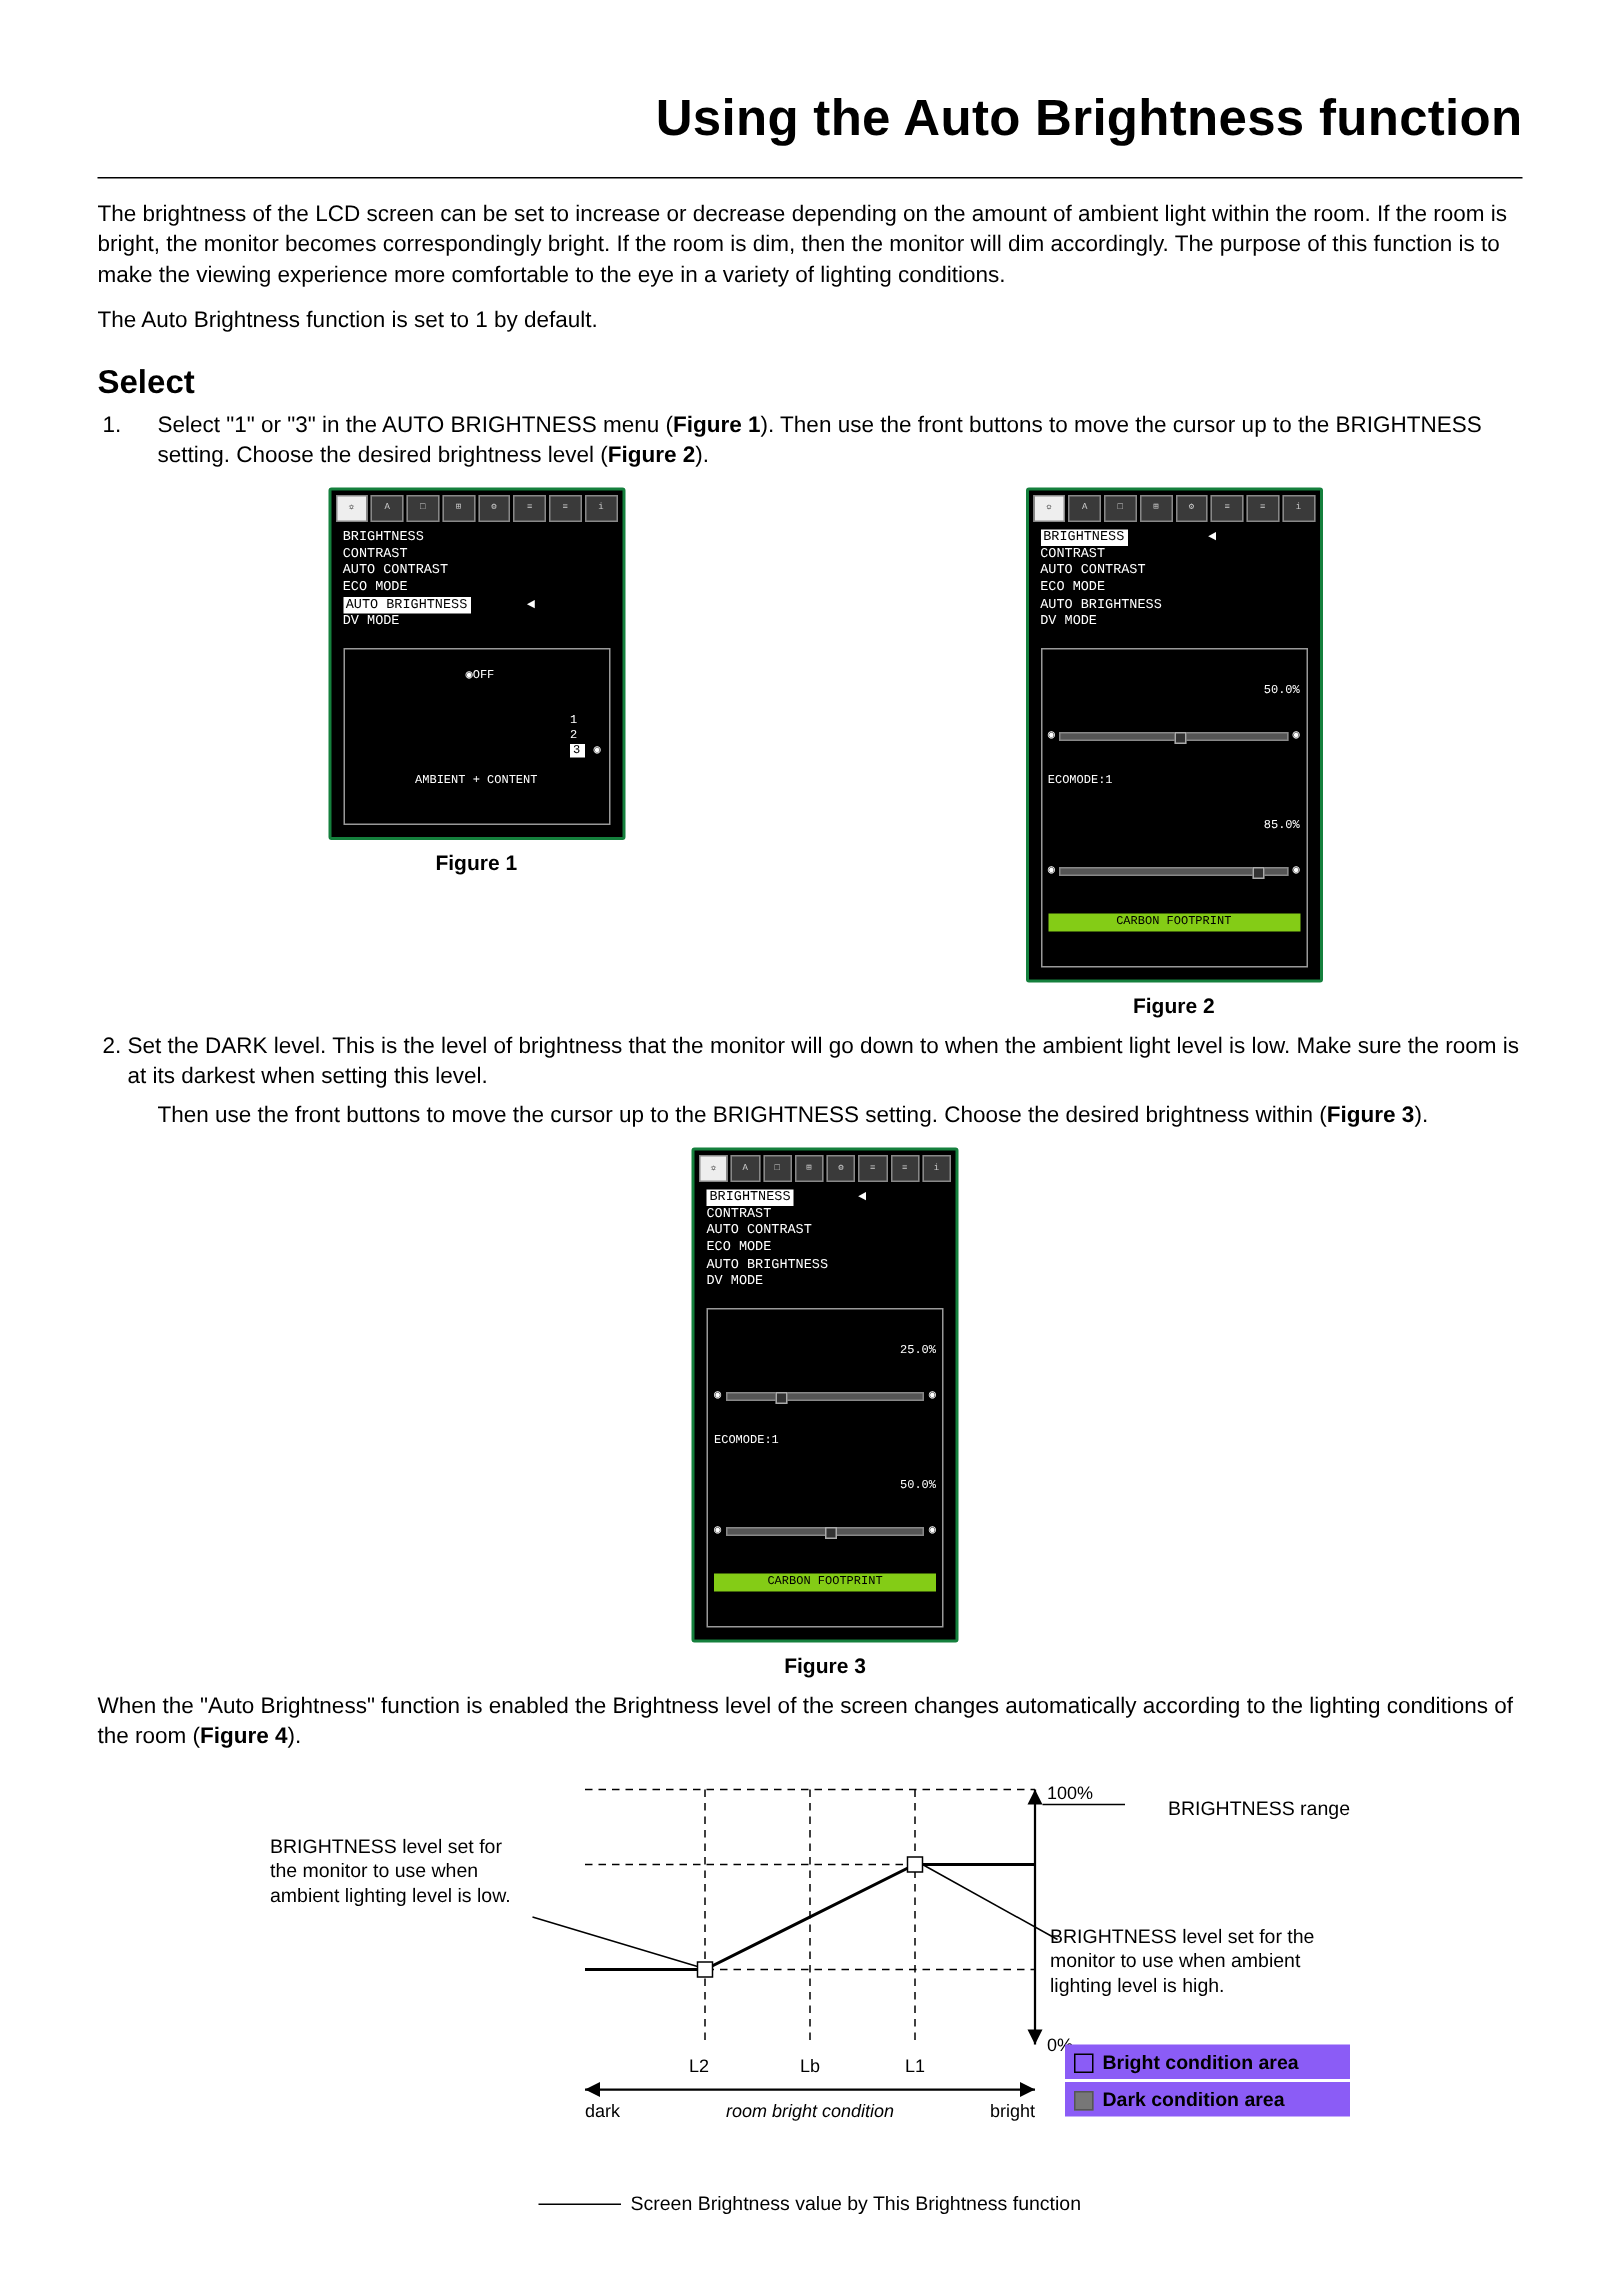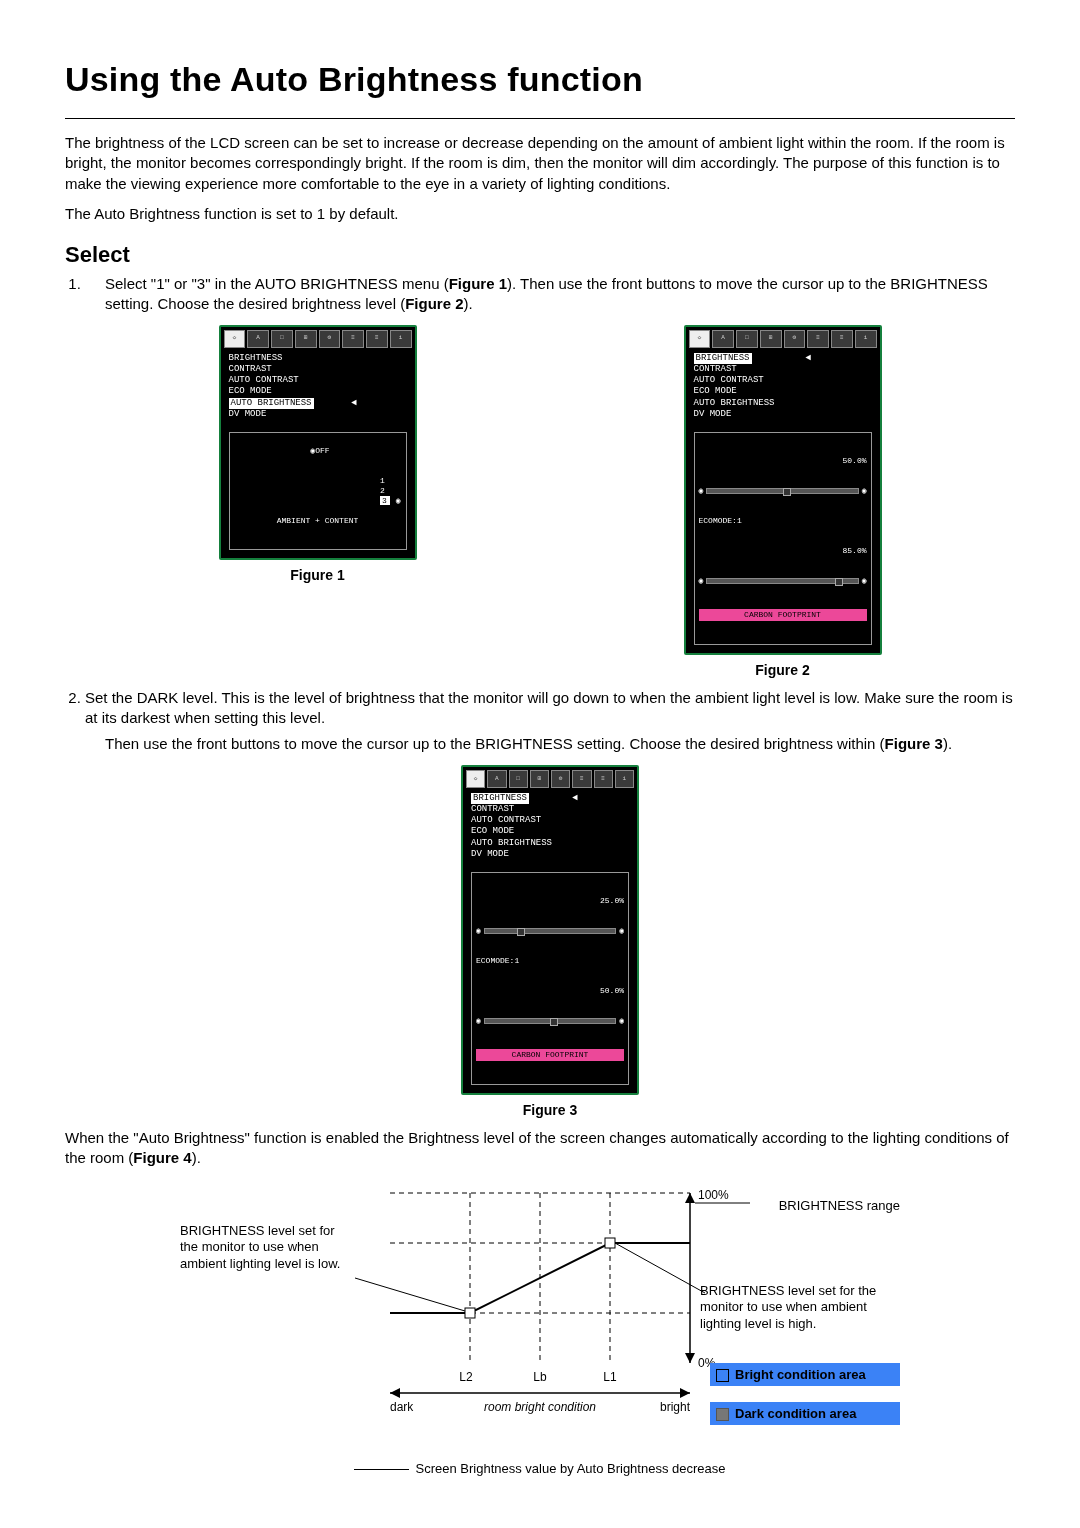--- a/index.html
+++ b/index.html
@@ -22,6 +22,7 @@
     font-weight: bold;
     margin: 0 0 19px 0;
     letter-spacing: 0.2px;
+    text-align: right;
   }
   hr.rule {
     border: none;

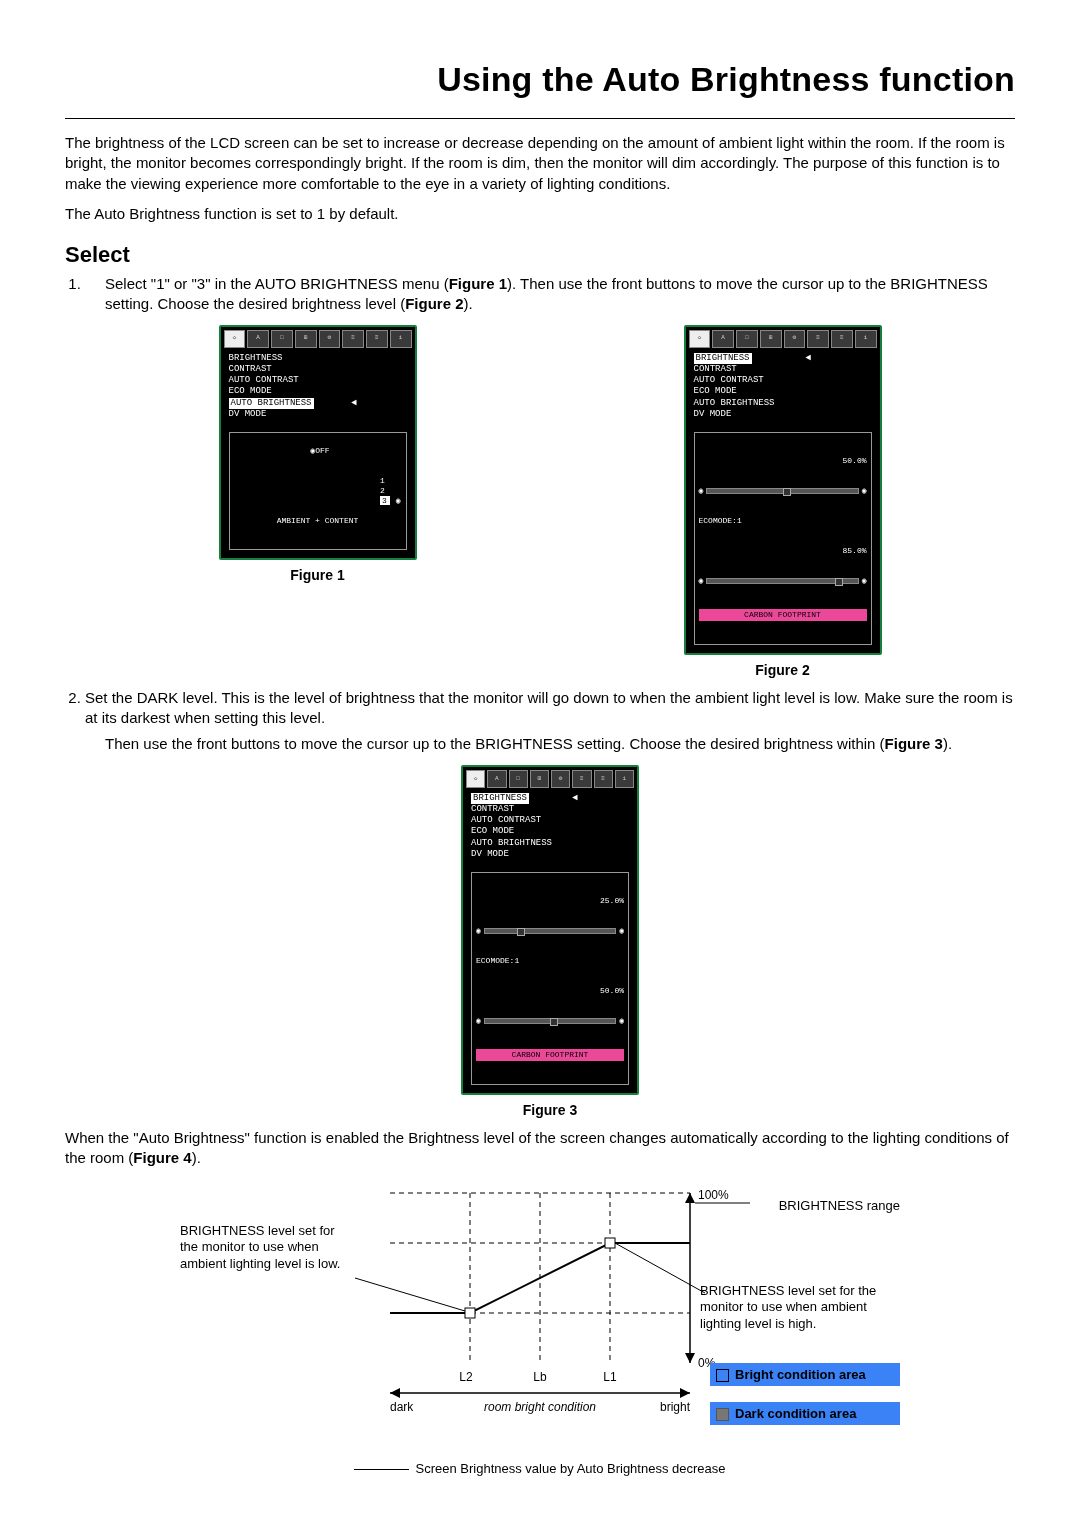--- a/index.html
+++ b/index.html
@@ -109,7 +109,7 @@
   .osd .bar.pct50::after{ left:50%; }
   .osd .bar.pct85::after{ left:85%; }
   .osd .bar.pct25::after{ left:25%; }
-  .osd .ft { background:#ec4899; color:#000; text-align:center; padding:1px 0; margin-top:3px; font-size:8px;}
+  .osd .ft { background:#84cc16; color:#000; text-align:center; padding:1px 0; margin-top:3px; font-size:8px;}
   .osd .numopts { letter-spacing: 1px; }
   .osd .numopts .on { background:#fff; color:#000; padding:0 2px; }
 

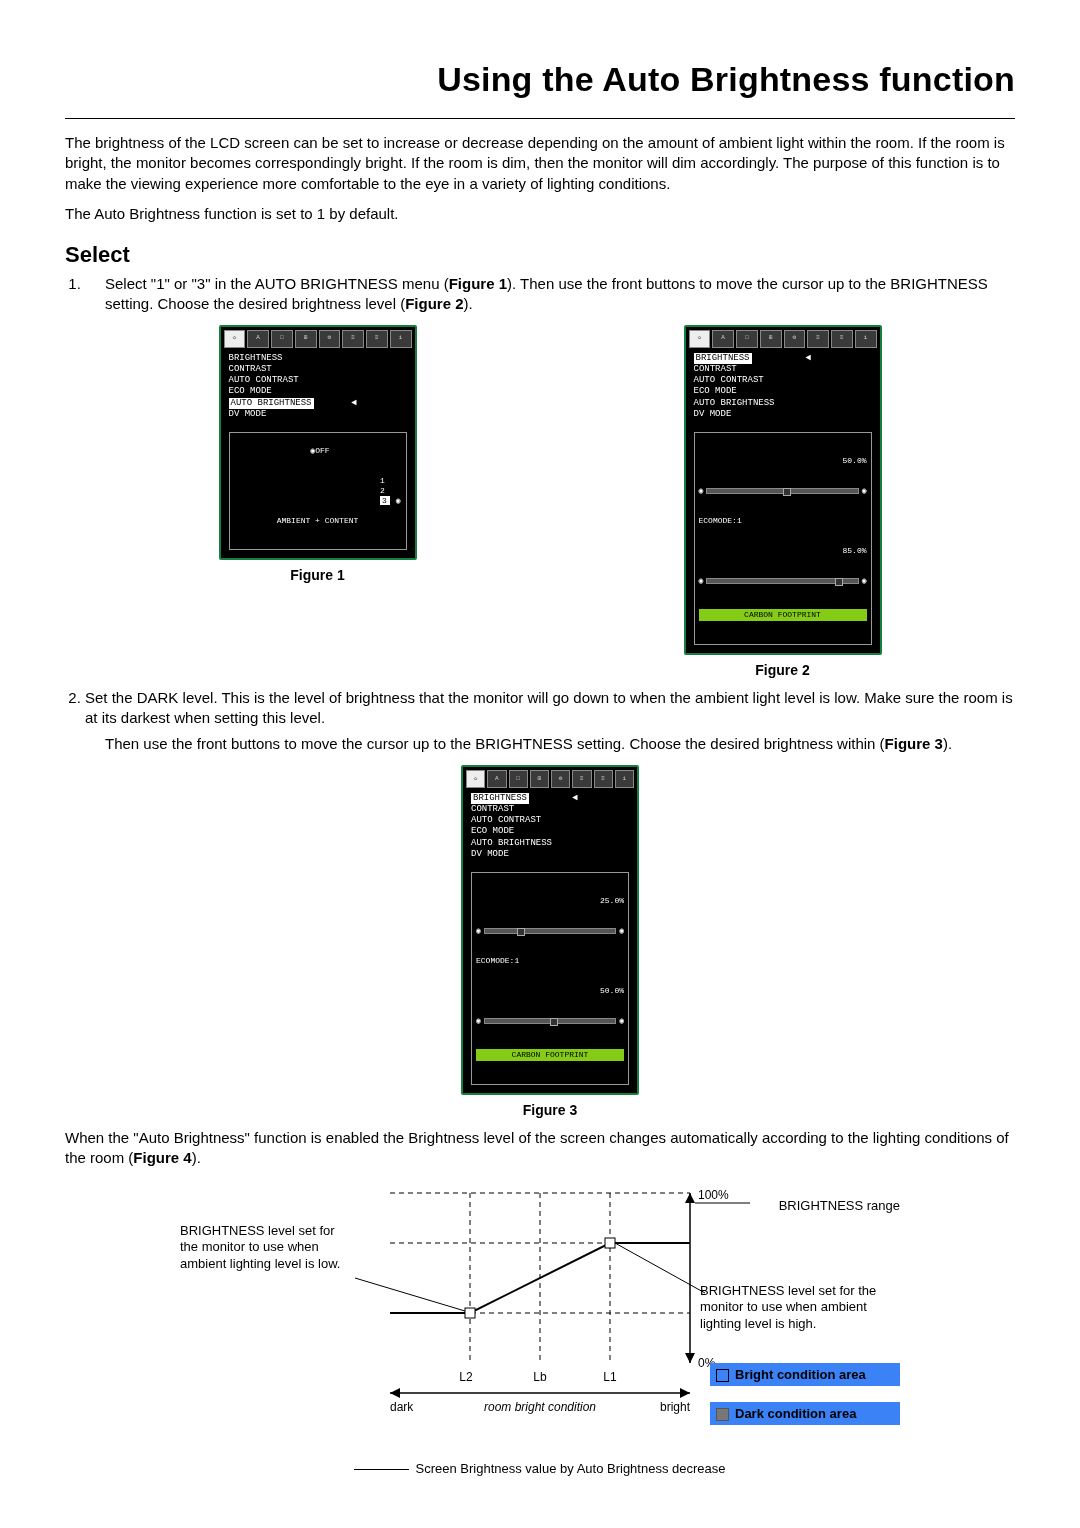--- a/index.html
+++ b/index.html
@@ -143,7 +143,7 @@
     position:absolute; right:0; top:180px; width:190px; font-size:13px;
   }
   .keybox .krow {
-    background:#3b82f6; padding:4px 6px; margin-bottom:16px;
+    background:#8b5cf6; padding:4px 6px; margin-bottom:2px;
   }
   .keybox .sq {
     display:inline-block; width:11px; height:11px; border:1px solid #000; margin-right:6px; vertical-align:middle;

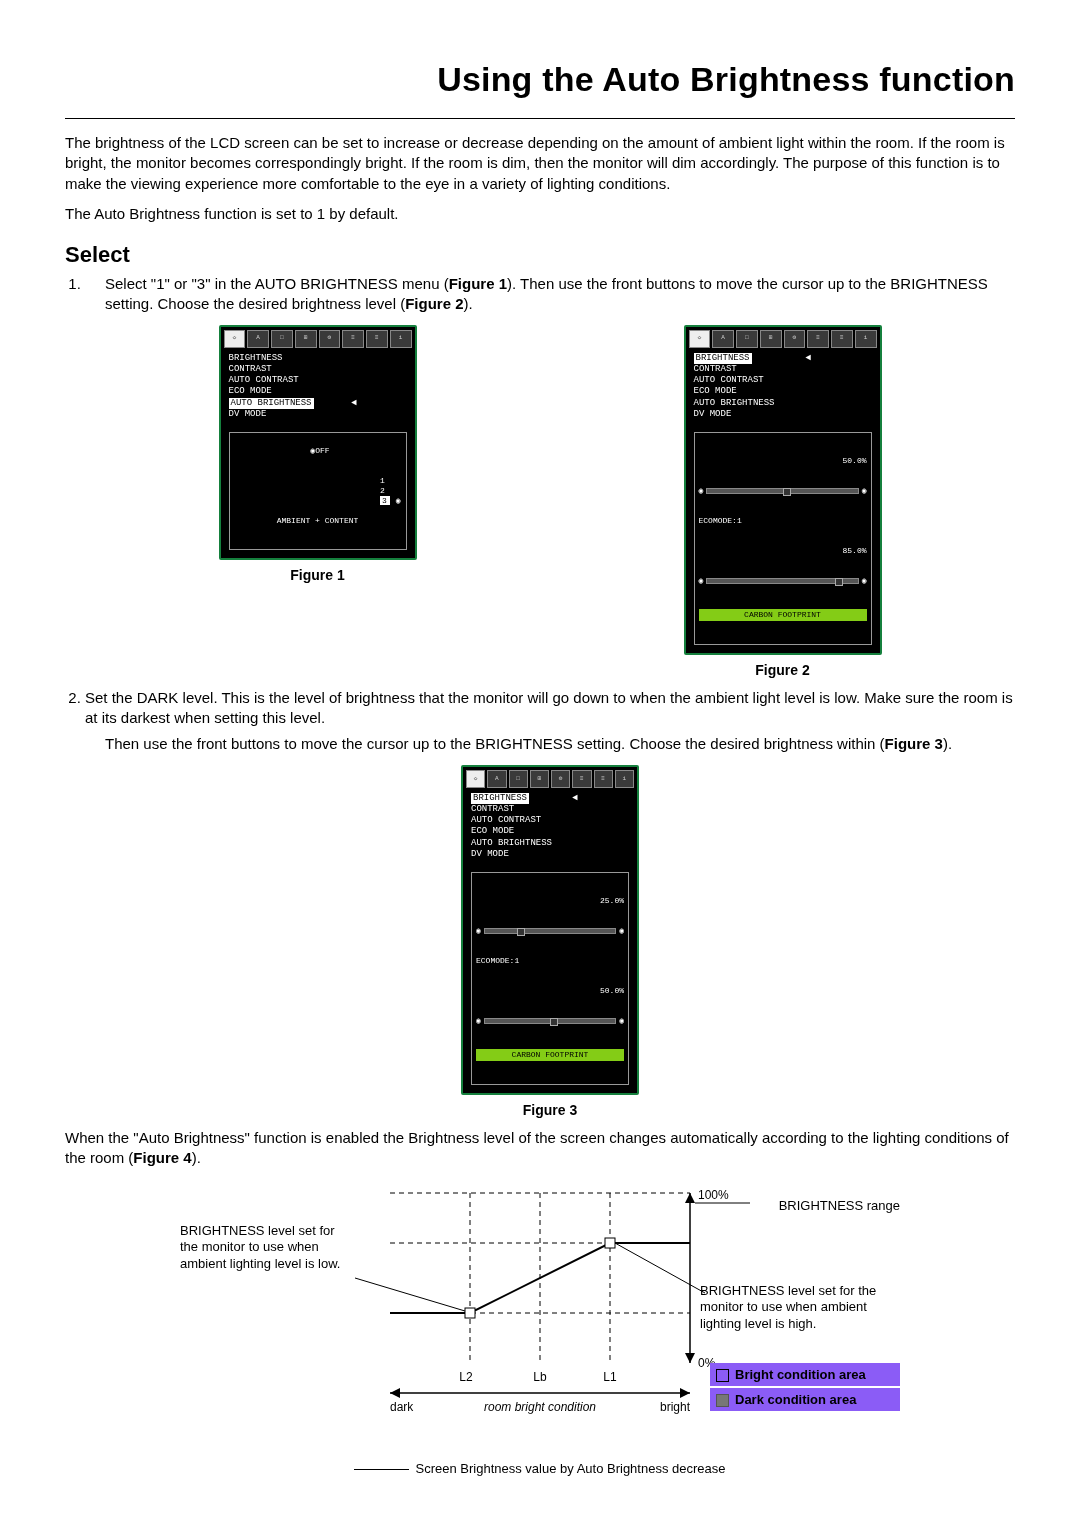--- a/index.html
+++ b/index.html
@@ -341,7 +341,7 @@
     </div>
 
     <div class="legend-below">
-      <span class="lline"></span><span>Screen Brightness value by Auto Brightness decrease</span>
+      <span class="lline"></span><span>Screen Brightness value by This Brightness function</span>
     </div>
 
   </div>

